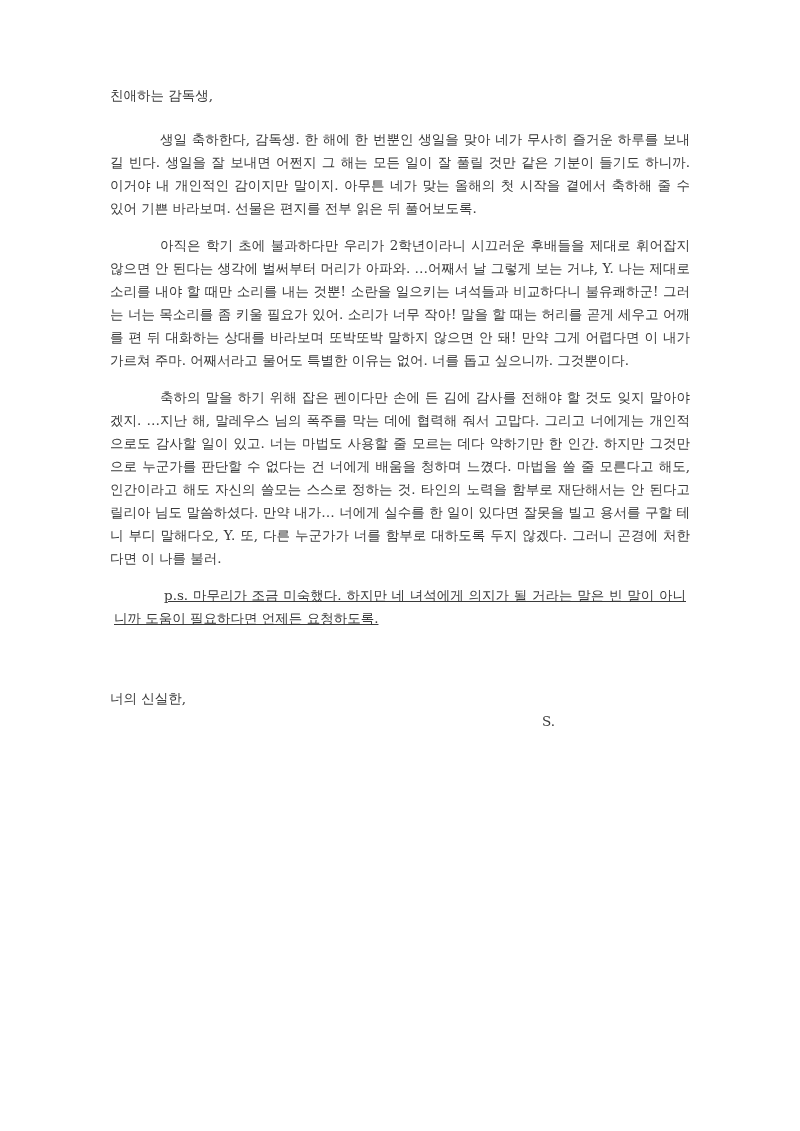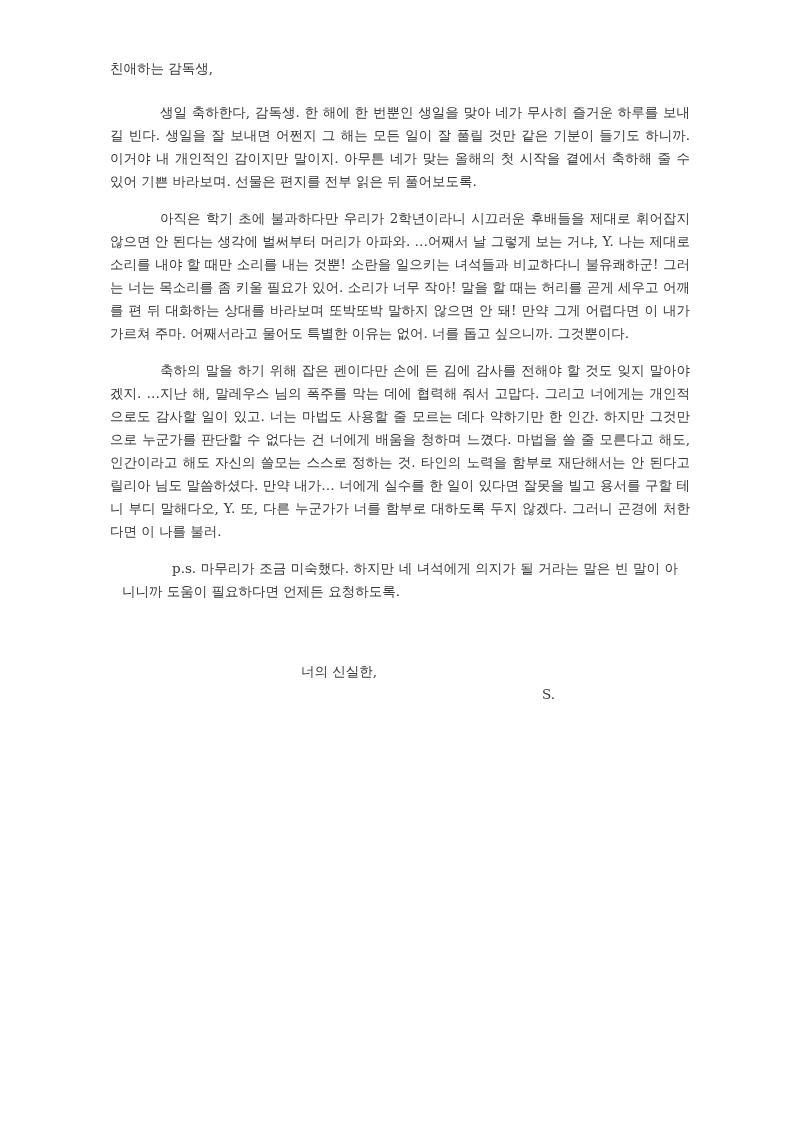--- a/index.html
+++ b/index.html
@@ -19,7 +19,7 @@
       width: 800px;
       height: 1131px;
       background: #ffffff;
-      padding: 57px 110px 0 110px;
+      padding: 84px 110px 0 110px;
     }
     .letter-body {
       width: 580px;

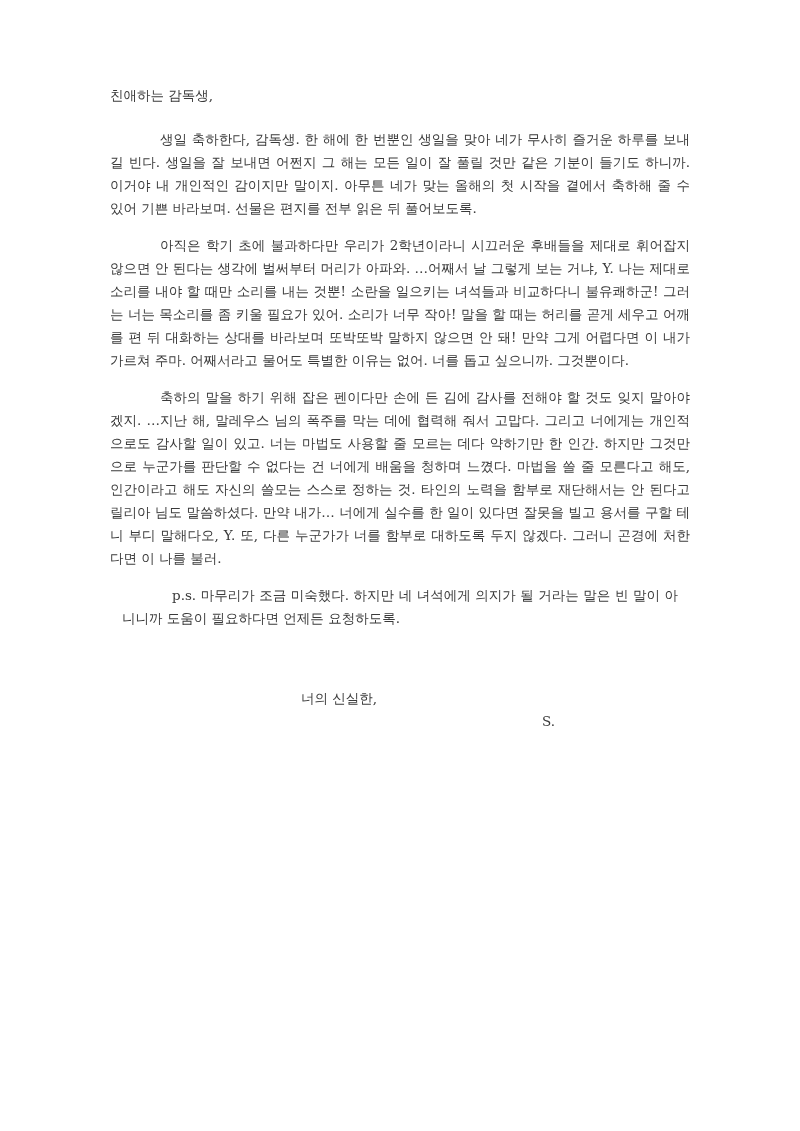--- a/index.html
+++ b/index.html
@@ -38,10 +38,11 @@
       word-break: normal;
     }
     .postscript {
-      margin: 12px;
+      margin: 4px;
       text-align: justify;
       text-justify: inter-word;
       text-indent: 50px;
+      text-decoration: underline;
     }
     .closing-block {
       margin-top: 57px;

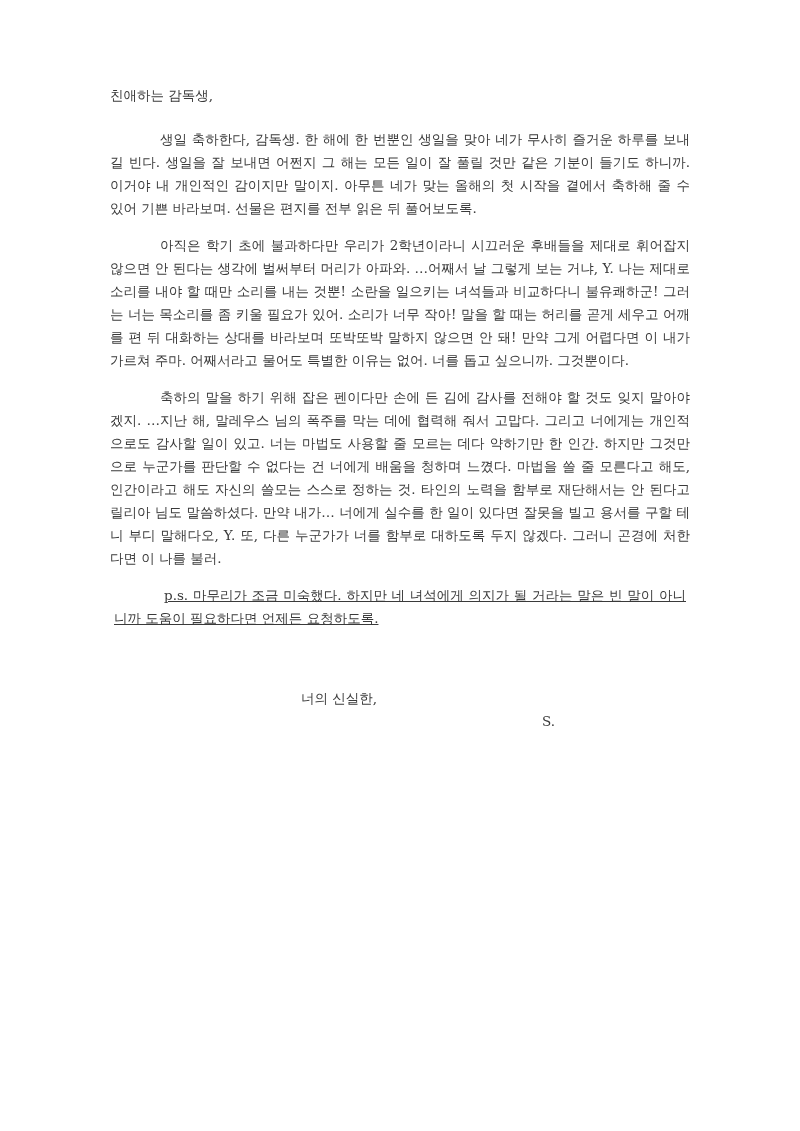--- a/index.html
+++ b/index.html
@@ -49,7 +49,7 @@
     }
     .closing-line {
       margin: 0;
-      text-align: center;
+      text-align: left;
       padding-right: 122px;
       line-height: 23px;
     }

